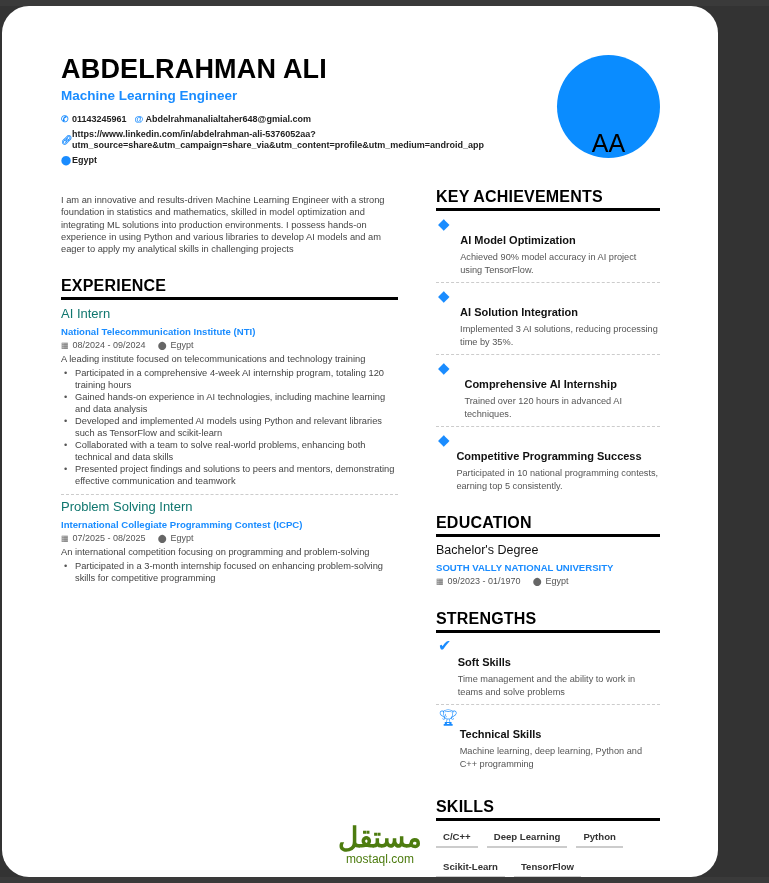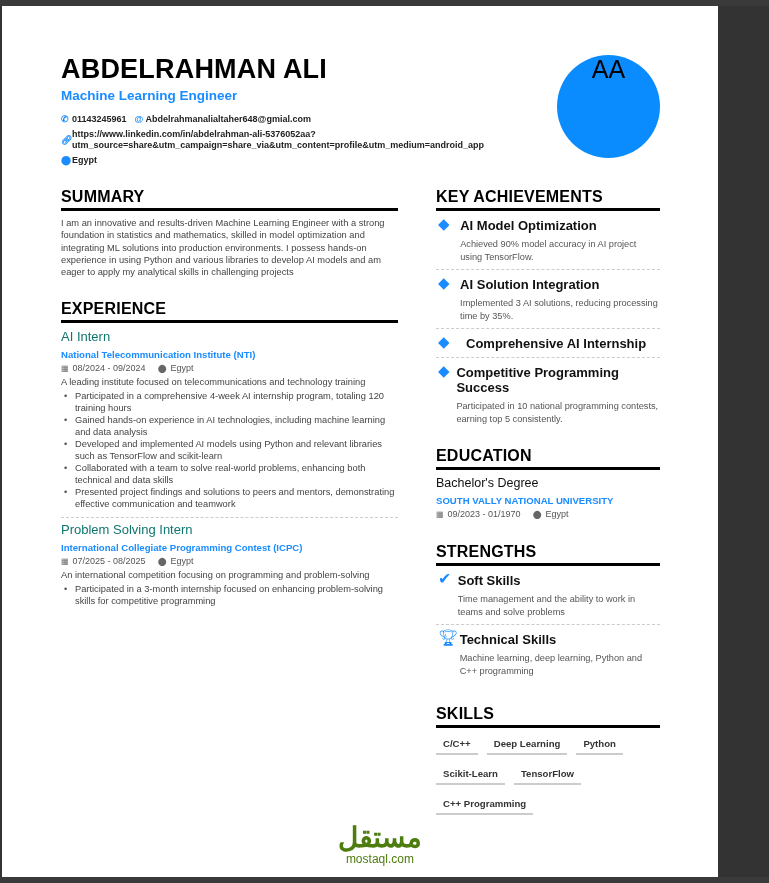--- a/index.html
+++ b/index.html
@@ -6,7 +6,7 @@
   html, body { width: 769px; height: 883px; overflow: hidden; }
   body { background: #333333; font-family: "Liberation Sans", sans-serif; position: relative; }
   .topbar { position: absolute; left: 0; top: 0; width: 769px; height: 6px; background: #3a3a3a; }
-  .page { position: absolute; left: 2px; top: 6px; width: 716px; height: 871px; background: #ffffff; overflow: hidden; }
+  .page { position: absolute; left: 2px; top: 6px; width: 716px; height: 871px; background: #ffffff; overflow: hidden; border-radius: 27px; }
   .bottombar { position: absolute; left: 0; top: 877px; width: 769px; height: 6px; background: #3a3a3a; }
 
   .name { position: absolute; left: 59px; top: 48px; font-size: 27px; font-weight: 700; color: #000; letter-spacing: 0.2px; }

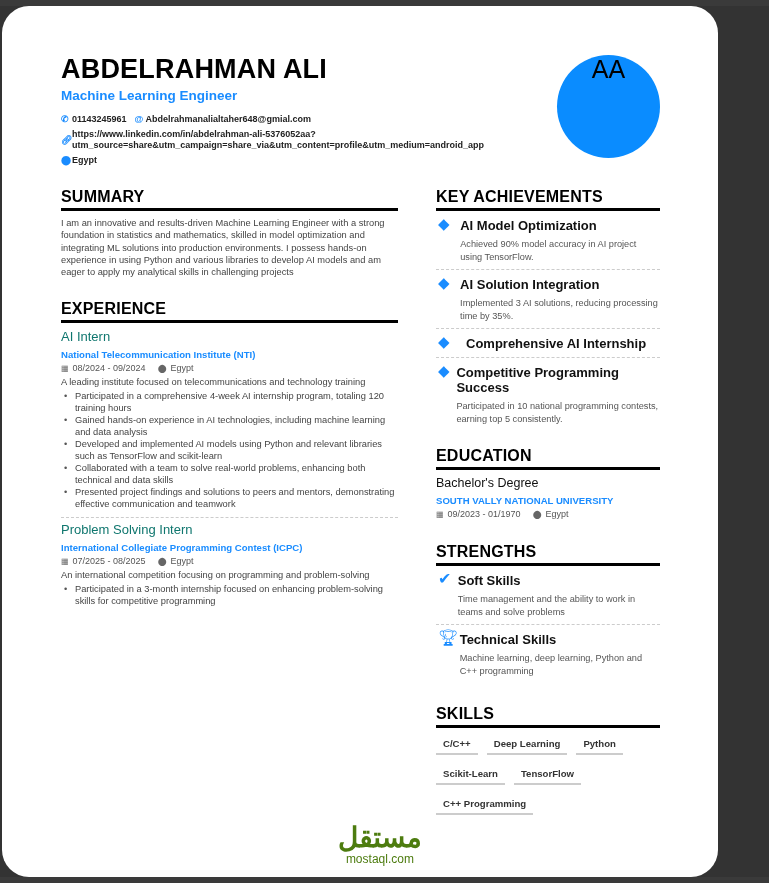--- a/index.html
+++ b/index.html
@@ -19,7 +19,7 @@
   .c3 { top: 149px; }
   .sep { margin-left: 8px; }
 
-  .avatar { position: absolute; left: 555px; top: 49px; width: 103px; height: 103px; border-radius: 50%; background: #0a8cff; color: #000; font-size: 25px; display: flex; align-items: flex-start; justify-content: center; }
+  .avatar { position: absolute; left: 555px; top: 49px; width: 103px; height: 103px; border-radius: 50%; background: #0a8cff; color: #000; font-size: 25px; display: flex; align-items: flex-end; justify-content: center; }
 
   .col { position: absolute; }
   .left { left: 59px; top: 182px; width: 337px; }

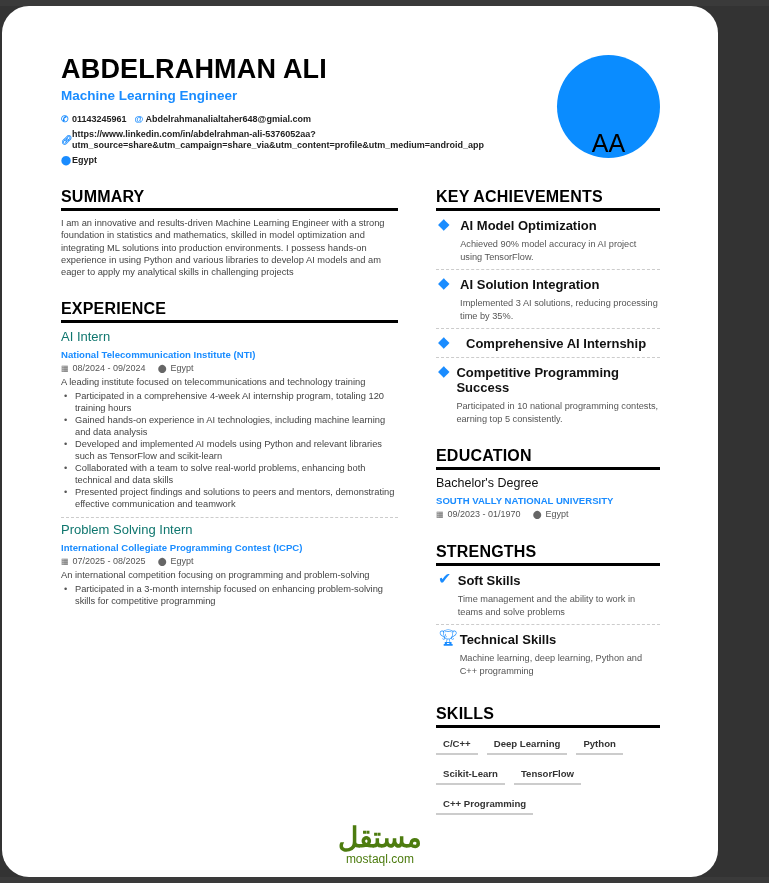--- a/index.html
+++ b/index.html
@@ -93,7 +93,6 @@
   </div>
 
   <div class="col left">
-    <div class="sec-title">SUMMARY</div>
     <div class="summary">I am an innovative and results-driven Machine Learning Engineer with a strong foundation in statistics and mathematics, skilled in model optimization and integrating ML solutions into production environments. I possess hands-on experience in using Python and various libraries to develop AI models and am eager to apply my analytical skills in challenging projects</div>
 
     <div class="sec-title" style="margin-top:22px;">EXPERIENCE</div>

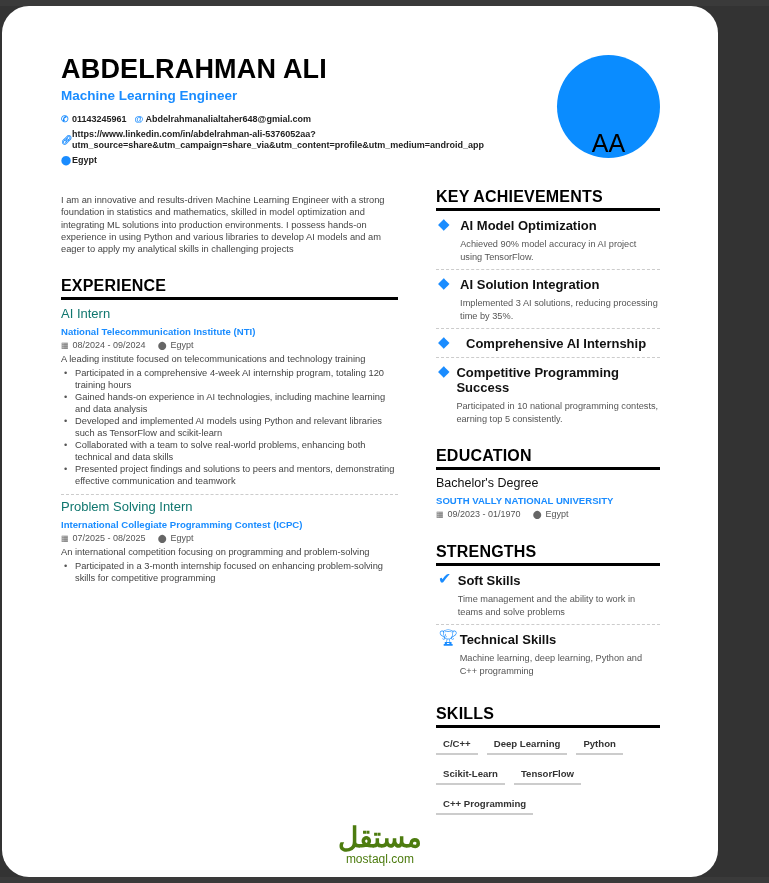--- a/index.html
+++ b/index.html
@@ -43,7 +43,7 @@
   .ach { display: flex; padding: 6px 0 6px 0; border-bottom: 1px dashed #ccc; }
   .ach:last-child { border-bottom: none; }
   .ach .ic { width: 30px; color: #1a8cff; font-size: 15px; padding-left: 2px; line-height: 14px; }
-  .ach-title { font-size: 13px; font-weight: 700; color: #111; margin-top: 1px; }
+  .ach-title { font-size: 11px; font-weight: 700; color: #111; margin-top: 17px; }
   .ach-desc { font-size: 9.2px; color: #555; line-height: 12.5px; margin-top: 5px; }
 
   .edu-deg { font-size: 12.5px; color: #111; margin-top: 6px; }

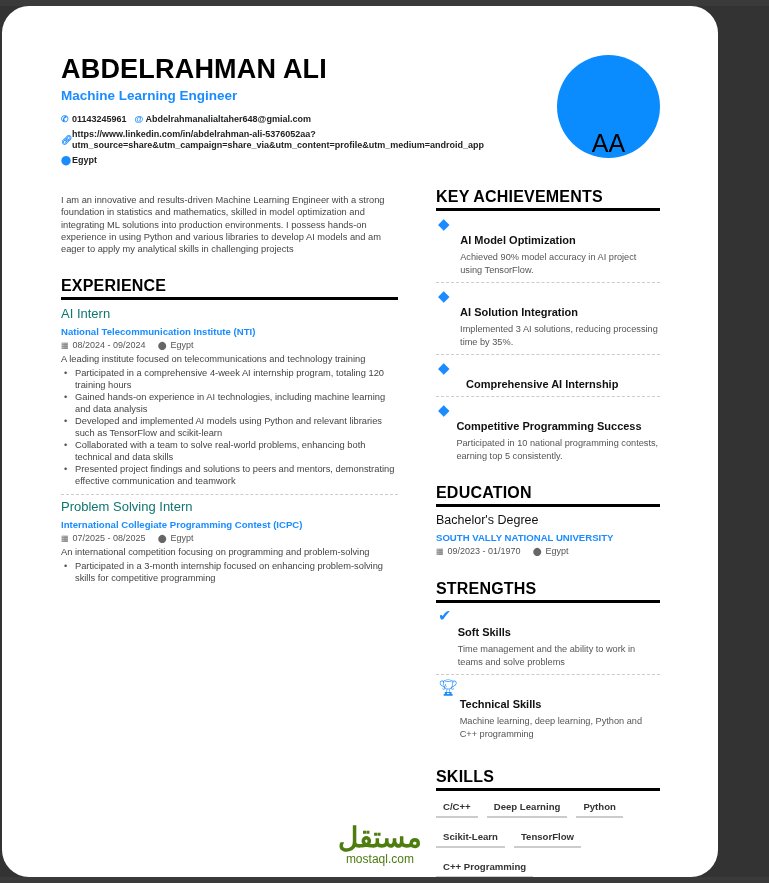--- a/index.html
+++ b/index.html
@@ -154,6 +154,7 @@
         <span class="ic">◆</span>
         <div>
           <div class="ach-title">Comprehensive AI Internship</div>
+          <div class="ach-desc">Trained over 120 hours in advanced AI techniques.</div>
         </div>
       </div>
       <div class="ach">

